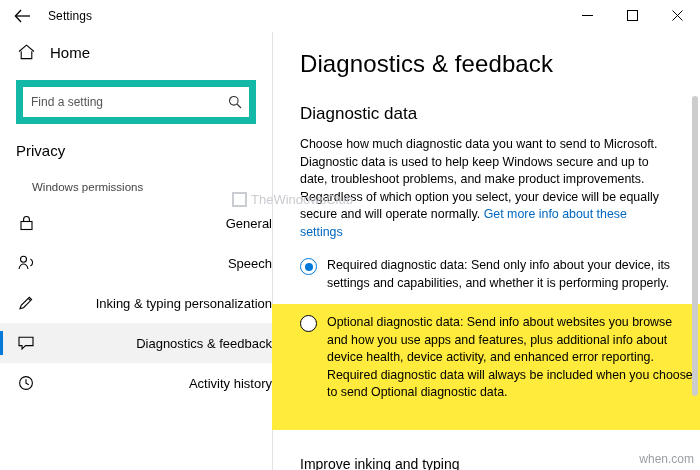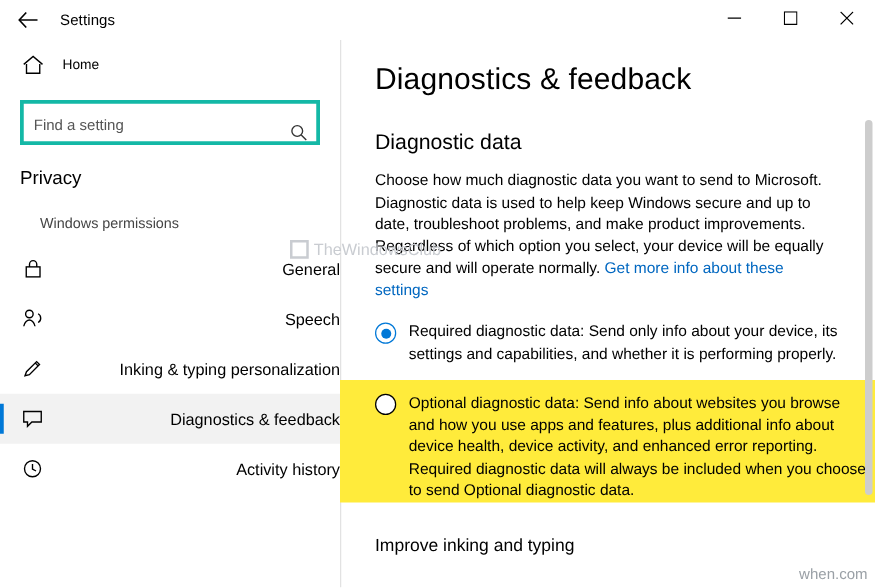--- a/index.html
+++ b/index.html
@@ -86,7 +86,7 @@
     gap: 14px;
   }
   .home-row .label {
-    font-size: 11px;
+    font-size: 15px;
     color: #000;
     text-align: center;
   }

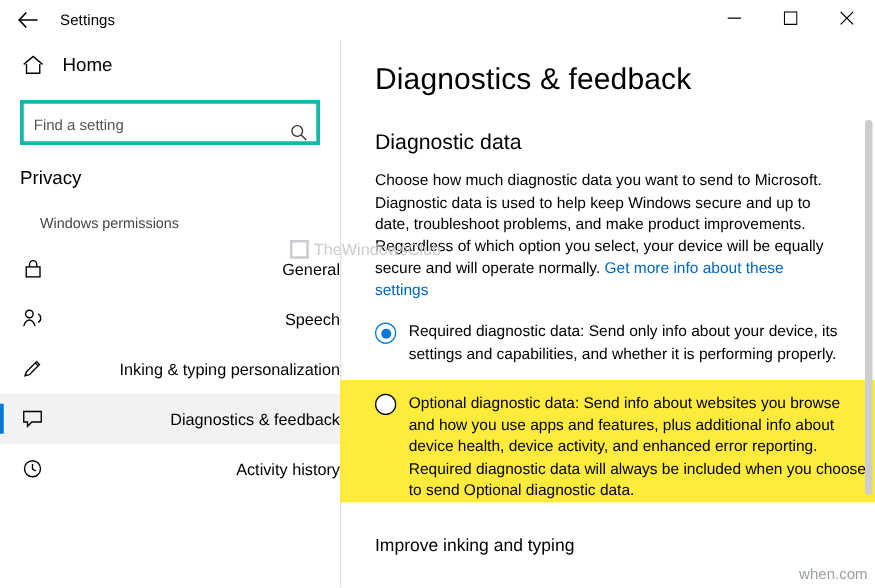--- a/index.html
+++ b/index.html
@@ -93,10 +93,10 @@
   .search-wrap {
     margin: 10px 16px 0 16px;
     height: 30px;
-    border: 3px solid #14b8a6;
+    border: 7px solid #14b8a6;
     background: #ffffff;
     display: flex;
-    align-items: flex-end;
+    align-items: center;
     position: relative;
   }
   .search-wrap input {

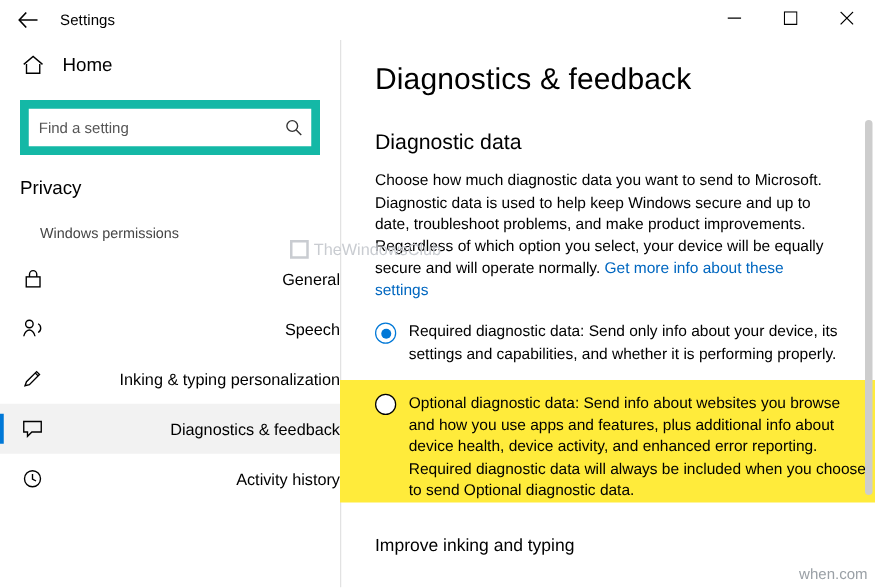--- a/index.html
+++ b/index.html
@@ -215,7 +215,7 @@
   .radio-row.highlight {
     background: #ffeb3b;
     margin-left: -28px;
-    padding: 10px 4px 0 28px;
+    padding: 10px 4px 28px 28px;
     max-width: 406px;
     margin-top: 12px;
   }

